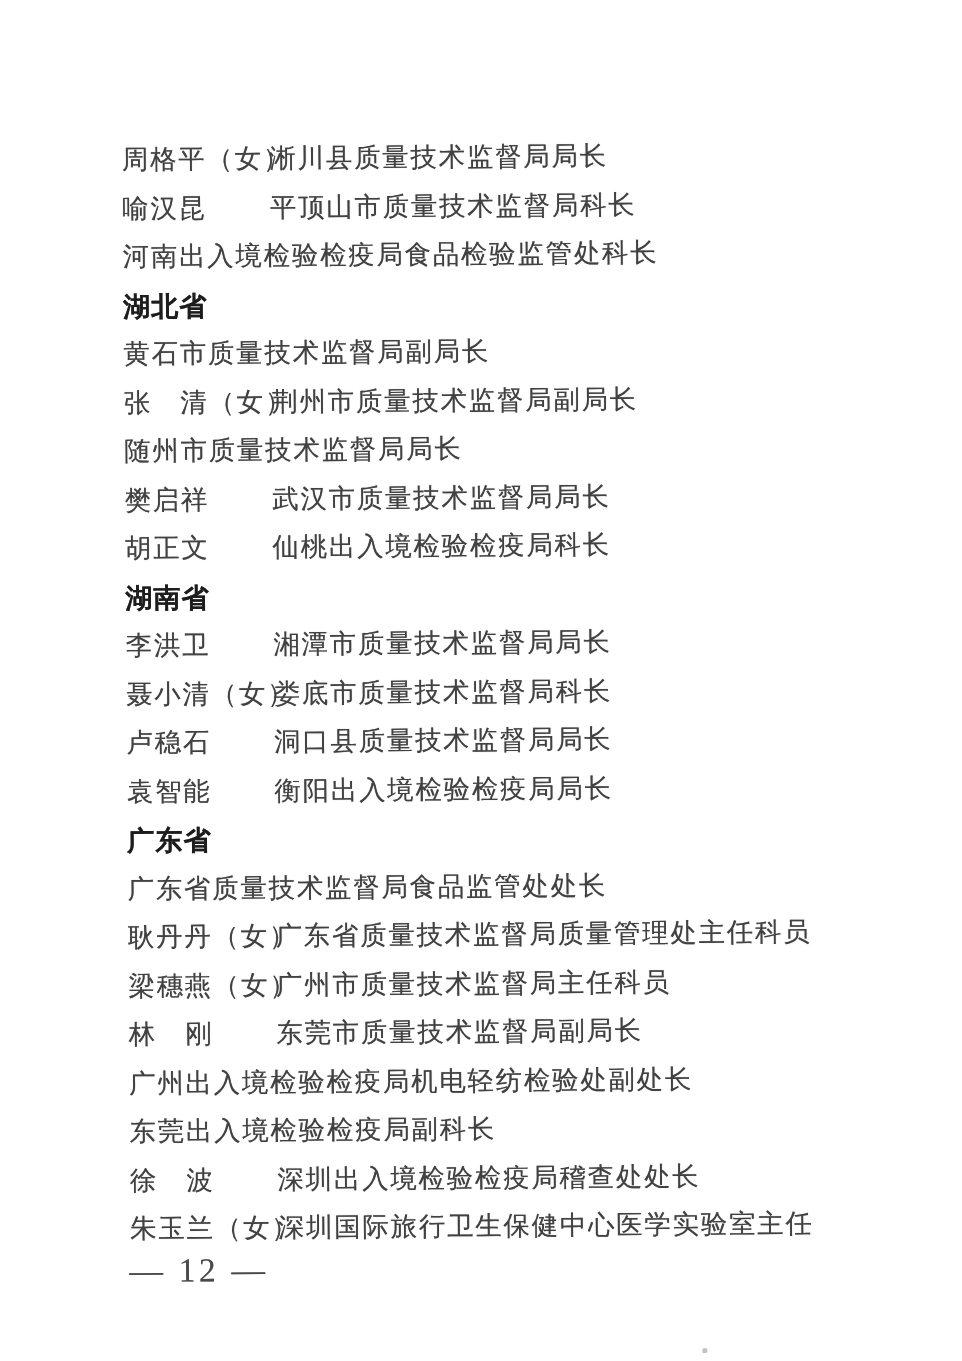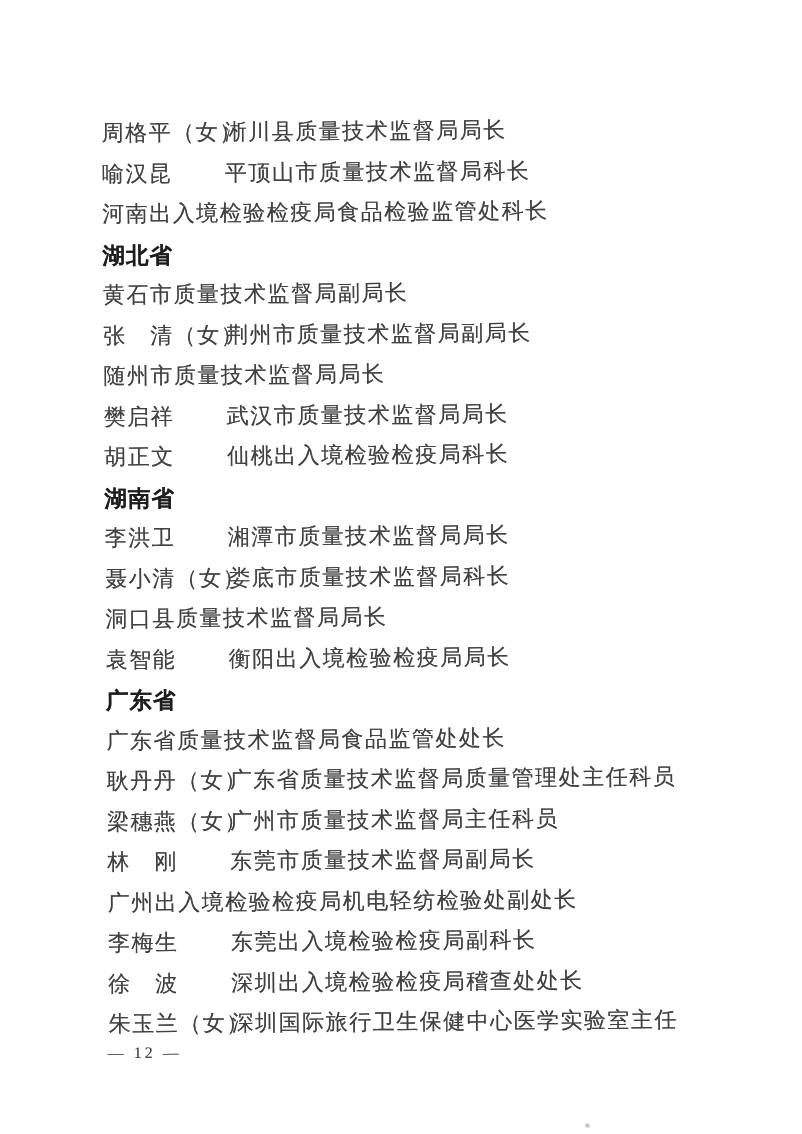--- a/index.html
+++ b/index.html
@@ -123,6 +123,7 @@
           <span class="title">娄底市质量技术监督局科长</span>
         </div>
         <div class="row">
+          <span class="name">卢稳石</span>
           <span class="title">洞口县质量技术监督局局长</span>
         </div>
         <div class="row">

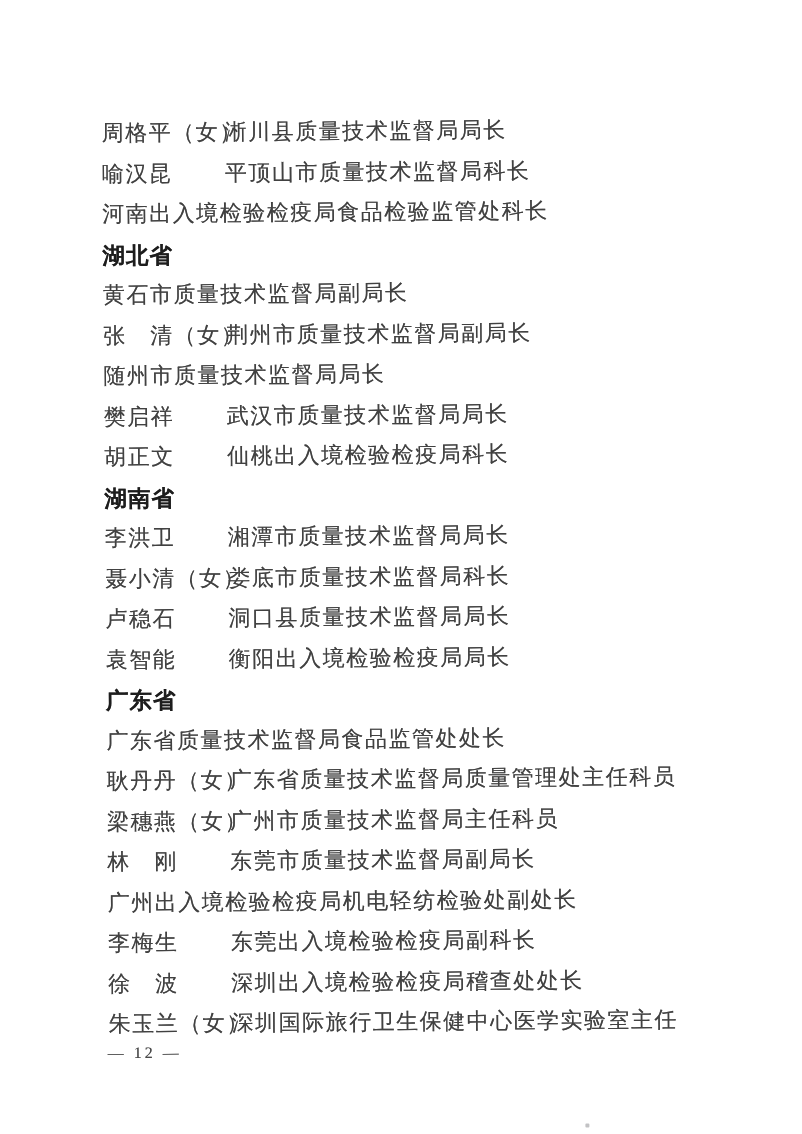--- a/index.html
+++ b/index.html
@@ -152,7 +152,6 @@
           <span class="title">广州出入境检验检疫局机电轻纺检验处副处长</span>
         </div>
         <div class="row">
-          <span class="name">李梅生</span>
           <span class="title">东莞出入境检验检疫局副科长</span>
         </div>
         <div class="row">

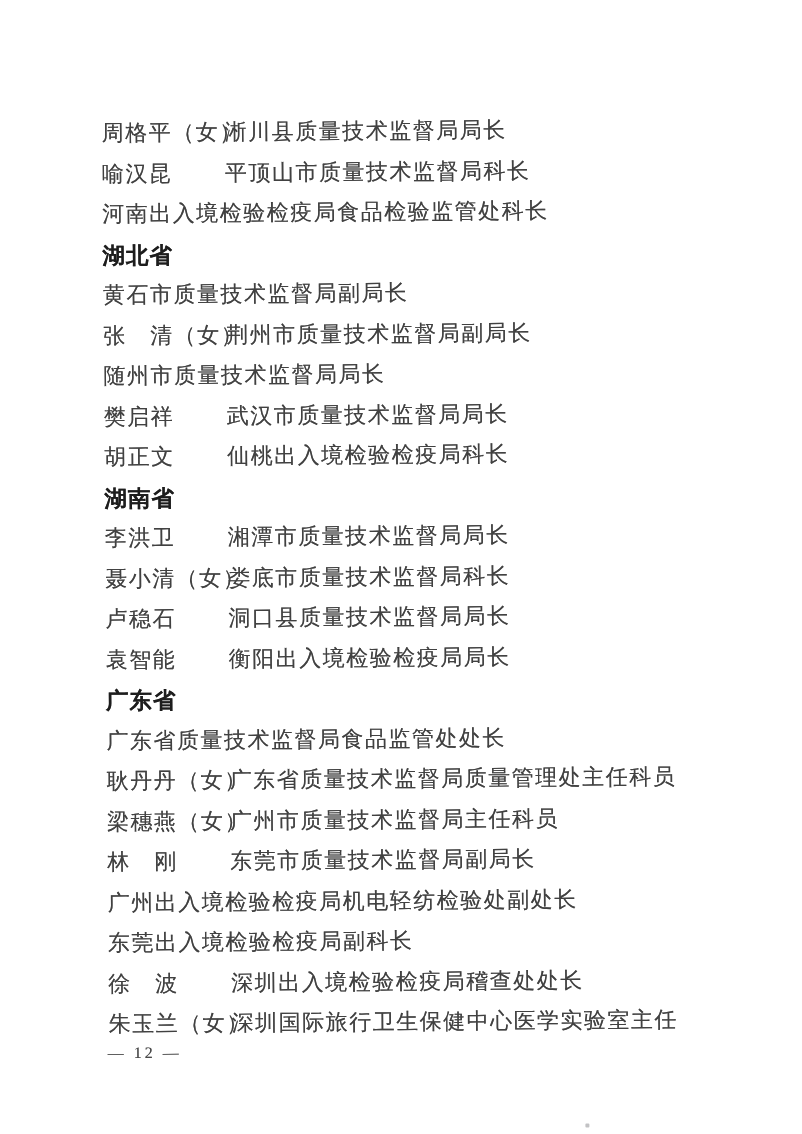--- a/index.html
+++ b/index.html
@@ -57,7 +57,7 @@
     position: absolute;
     left: 104px;
     top: 1042px;
-    font-size: 16px;
+    font-size: 28px;
     letter-spacing: 3px;
     color: #4a4a4a;
     text-shadow: 0 0 0.5px rgba(70,70,70,0.6);

